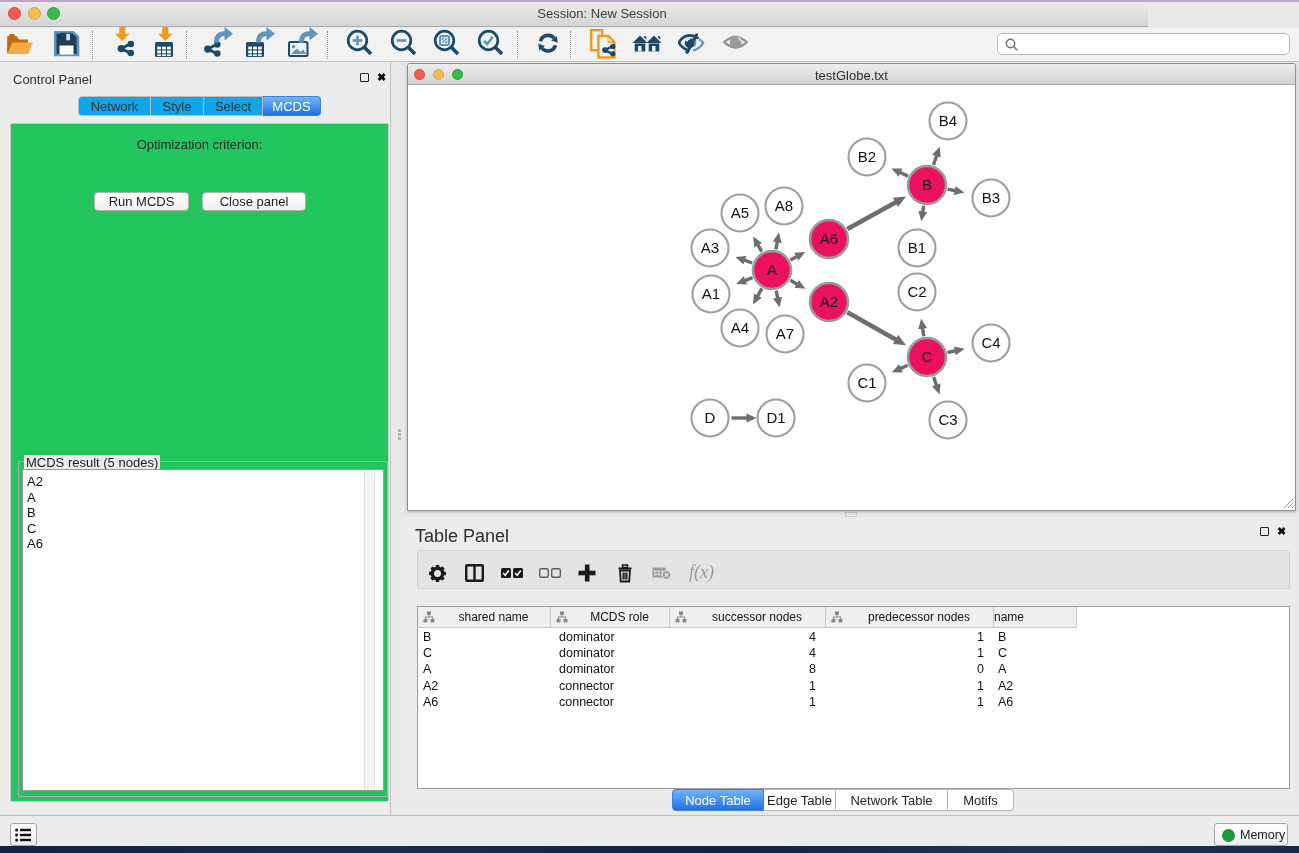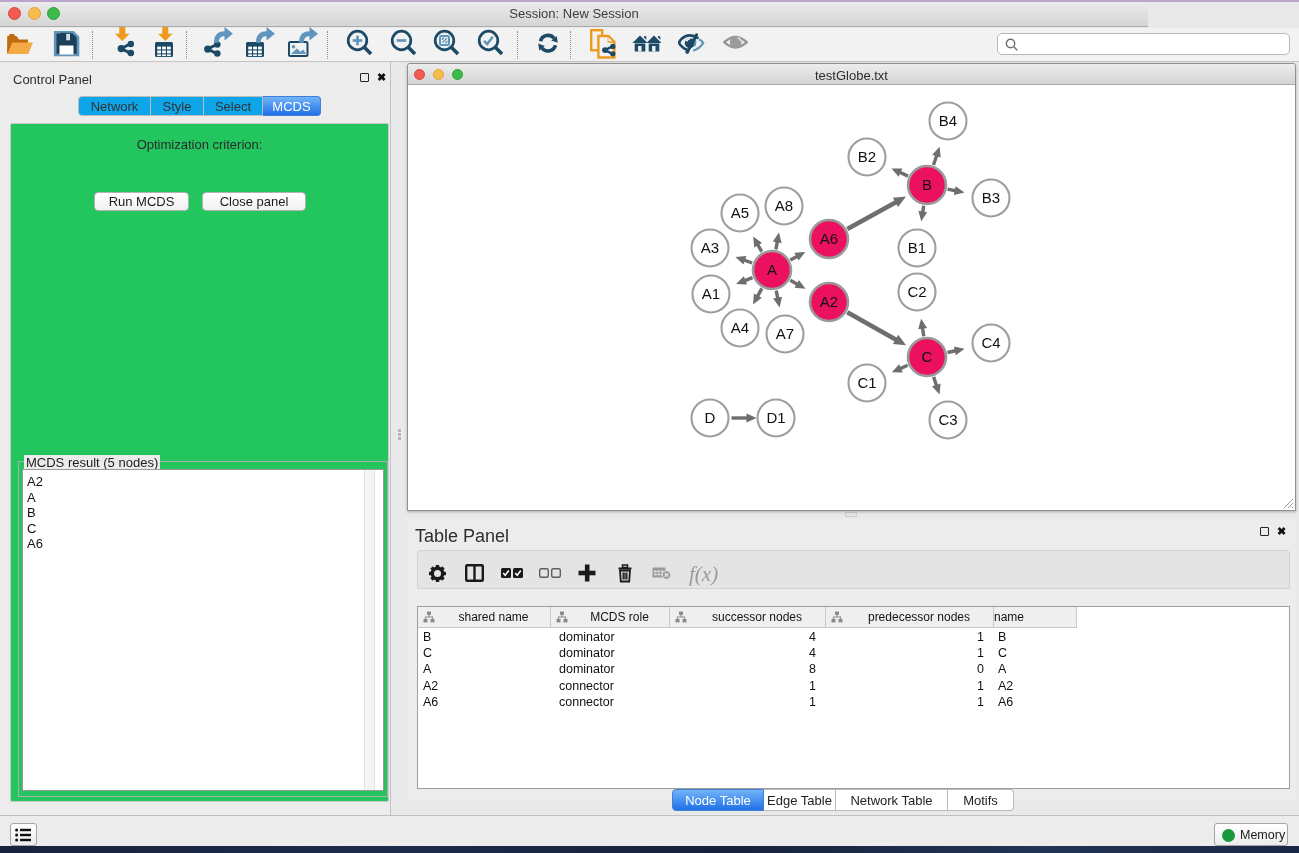--- a/index.html
+++ b/index.html
@@ -7,7 +7,7 @@
 body { font-family:"Liberation Sans", sans-serif; position:relative; background:#e9e9e9; }
 .abs { position:absolute; }
 .titlebar { left:0; top:2px; width:1148px; height:25px;
-  background:linear-gradient(#ebebeb,#d5d5d5); border-bottom:1px solid #ababab; }
+  background:linear-gradient(#ebebeb,#d5d5d5); border-bottom:1px solid #ababab;padding-left:28px; }
 .light { border-radius:50%; position:absolute; }
 .ttl { font-size:13px; color:#3c3c3c; text-align:center; width:100%; top:4px; position:absolute; }
 .toolbar { left:0; top:28px; width:1299px; height:34px; background:#f2f2f2; border-bottom:1px solid #c4c4c4; }

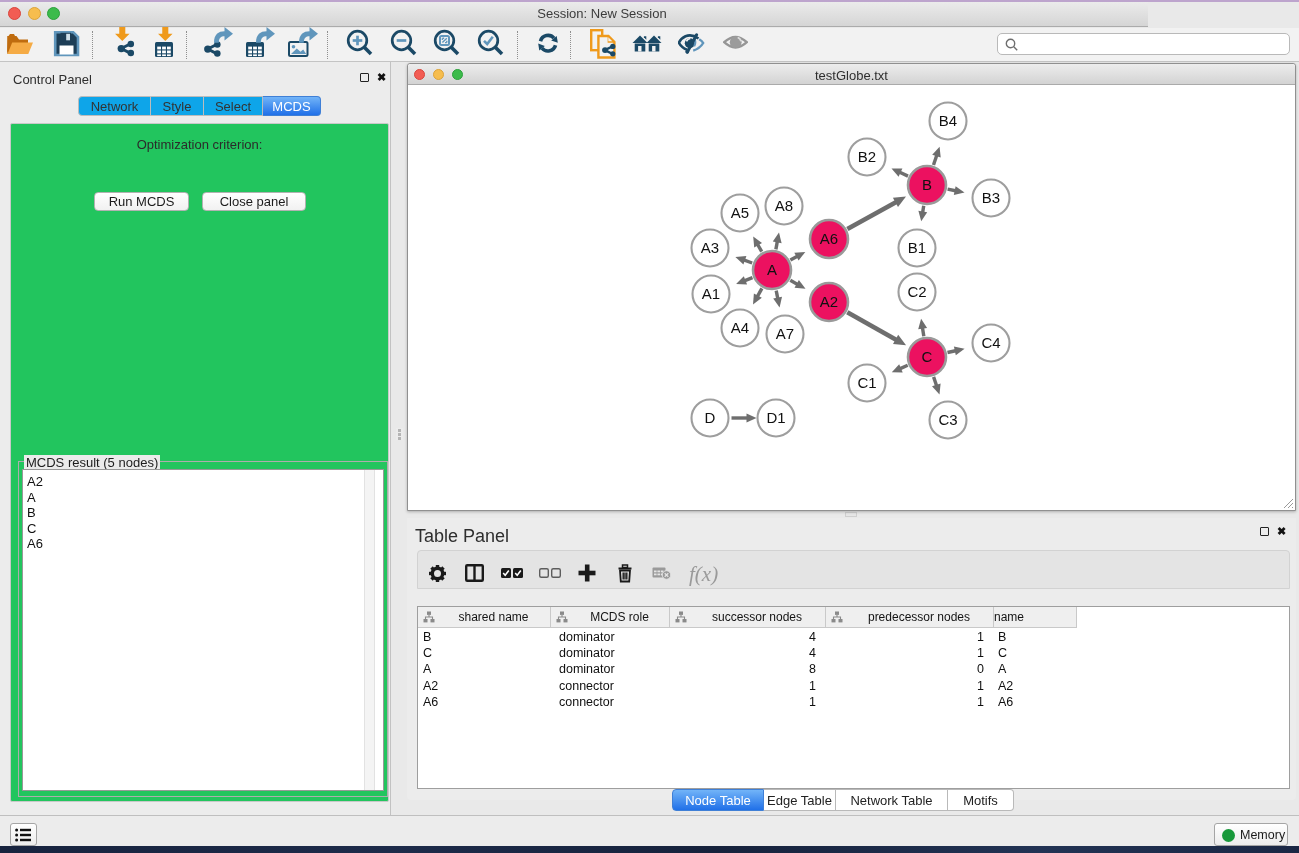--- a/index.html
+++ b/index.html
@@ -446,7 +446,7 @@
 <circle cx="14.5" cy="10" r="4.3" fill="#9a9a9a" stroke="#e4e4e4" stroke-width="1"></circle>
 <path d="M12.7 8.2 L16.3 11.8 M16.3 8.2 L12.7 11.8" stroke="#e4e4e4" stroke-width="1.3"></path>
       </svg>
-<div style="position:absolute;left:271px;top:11px;font-family:'Liberation Serif',serif;font-style:italic;font-size:21px;color:#9a9a9a">f(x)</div>
+<div style="position:absolute;left:271px;top:11px;font-family:'Liberation Serif',serif;font-style:italic;font-size:18px;color:#9a9a9a">f(x)</div>
   </div>
   <div class="ttable">
   <div class="thead" style="left:0px;width:133px">

